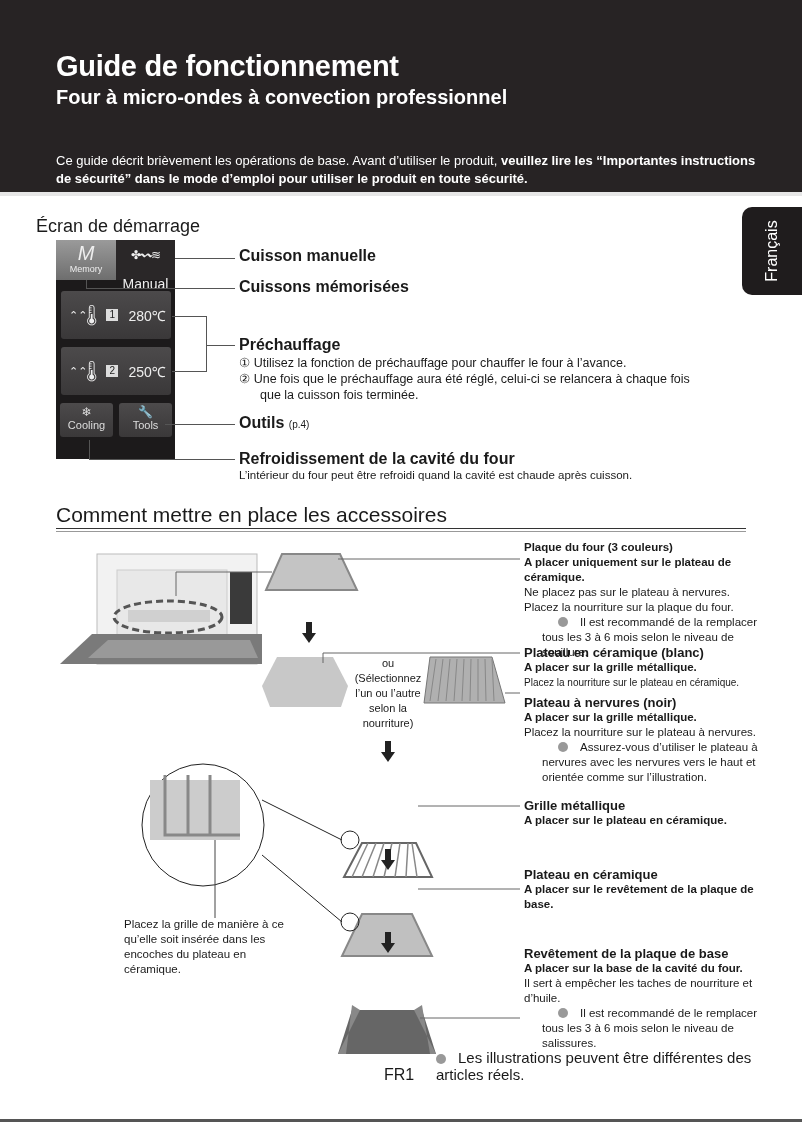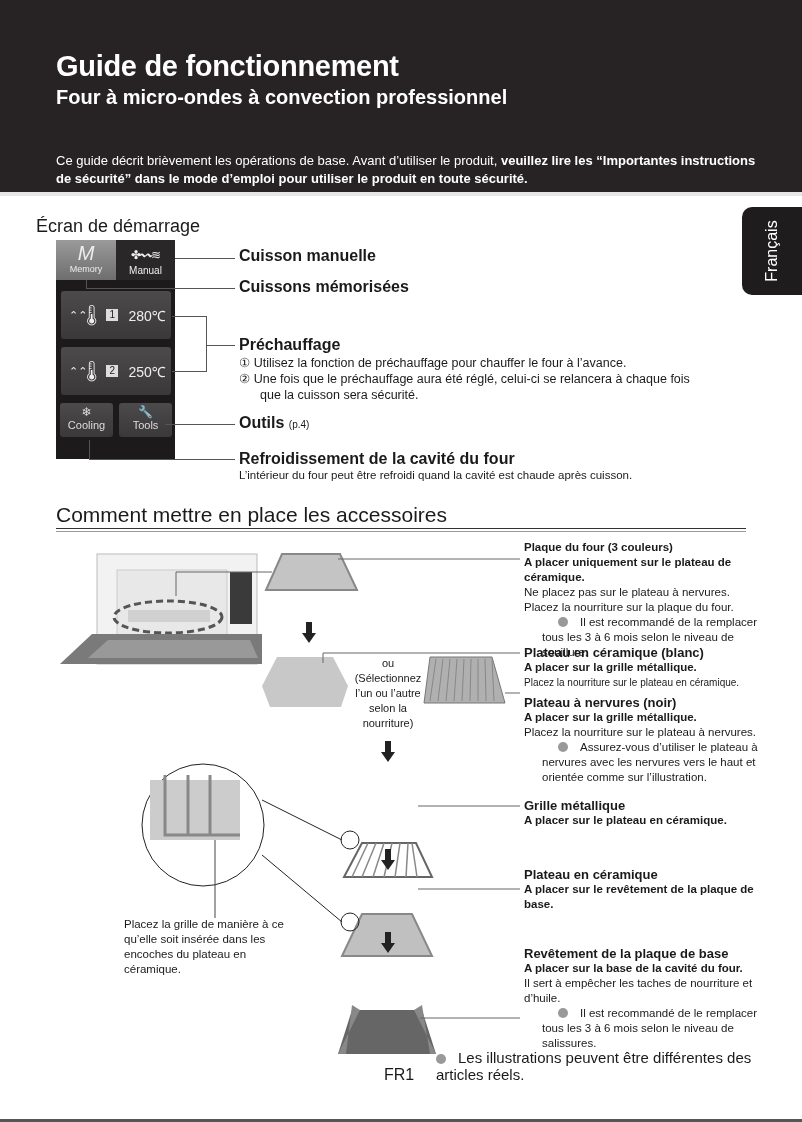--- a/index.html
+++ b/index.html
@@ -22,7 +22,7 @@
 .tabM .t{font-size:9px;display:block}
 .tabMan{position:absolute;left:60px;top:0;width:59px;height:40px;background:#2a2728;color:#eee;text-align:center}
 .tabMan .ico{font-size:12px;display:block;margin-top:5px;letter-spacing:-1px}
-.tabMan .t{font-size:10px;display:block;margin-top:3px}
+.tabMan .t{font-size:14px;display:block;margin-top:14px}
 .pre{position:absolute;left:5px;width:110px;height:48px;background:linear-gradient(#4c4a4b,#3a3839);border-radius:3px;color:#eee;display:flex;align-items:center;padding-left:8px}
 .pre .chev{font-size:11px;width:10px}
 .pre .th{font-size:20px;margin-right:2px}

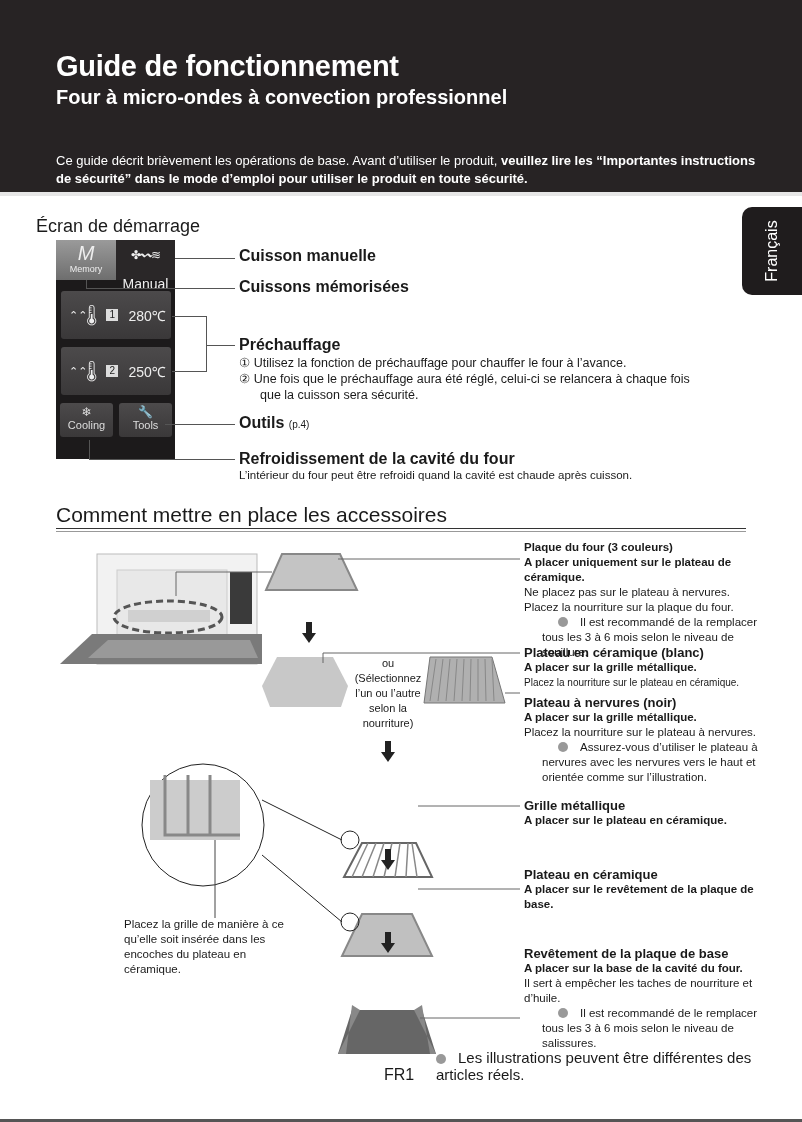--- a/index.html
+++ b/index.html
@@ -118,7 +118,7 @@
 <div class="lbl-h" style="top:336px">Préchauffage</div>
 <div class="lbl-p" style="top:355px">① Utilisez la fonction de préchauffage pour chauffer le four à l’avance.</div>
 <div class="lbl-p" style="top:371px">②  Une fois que le préchauffage aura été réglé, celui-ci se relancera à chaque fois</div>
-<div class="lbl-p" style="top:387px;left:260px">que la cuisson sera sécurité.</div>
+<div class="lbl-p" style="top:387px;left:260px">que la cuisson fois terminée.</div>
 <div class="lbl-h" style="top:414px"><span>Outils</span> <small>(p.4)</small></div>
 <div class="lbl-h" style="top:450px">Refroidissement de la cavité du four</div>
 <div class="lbl-p2" style="top:469px">L’intérieur du four peut être refroidi quand la cavité est chaude après cuisson.</div>

